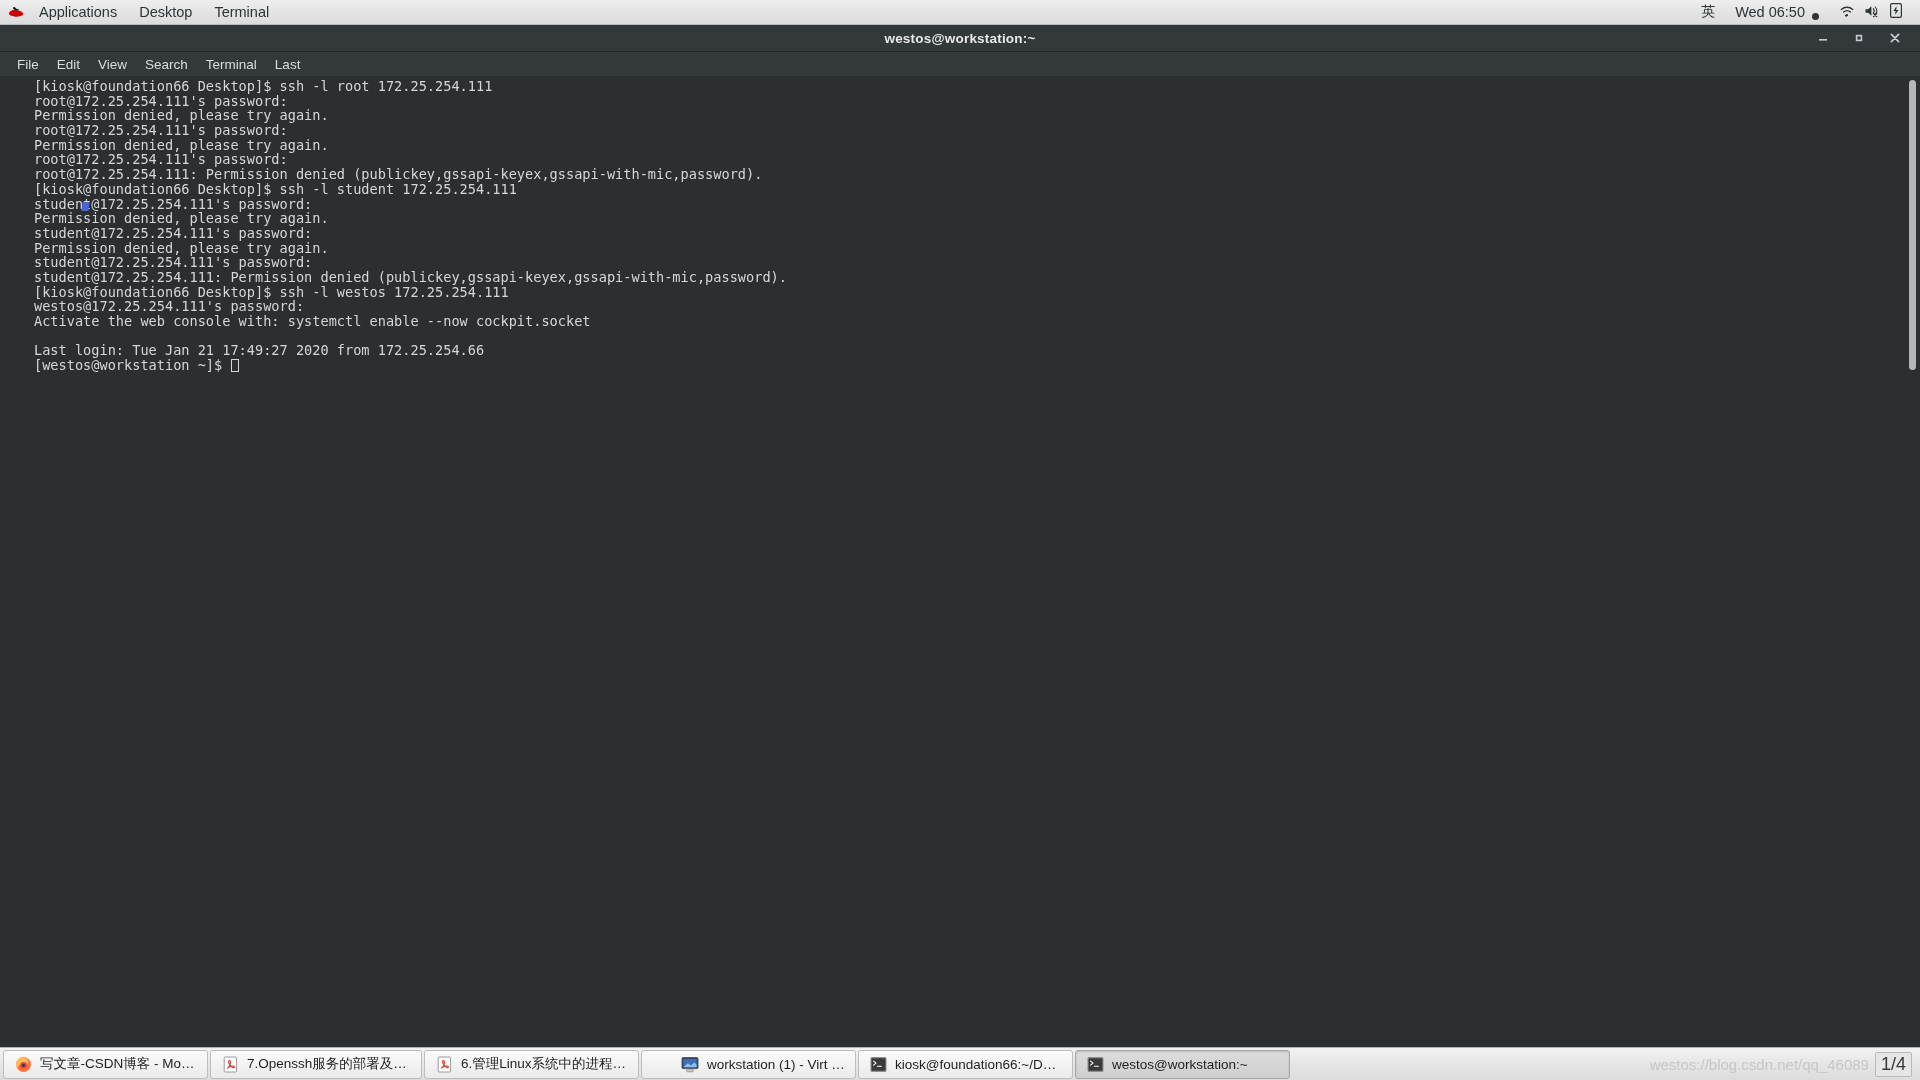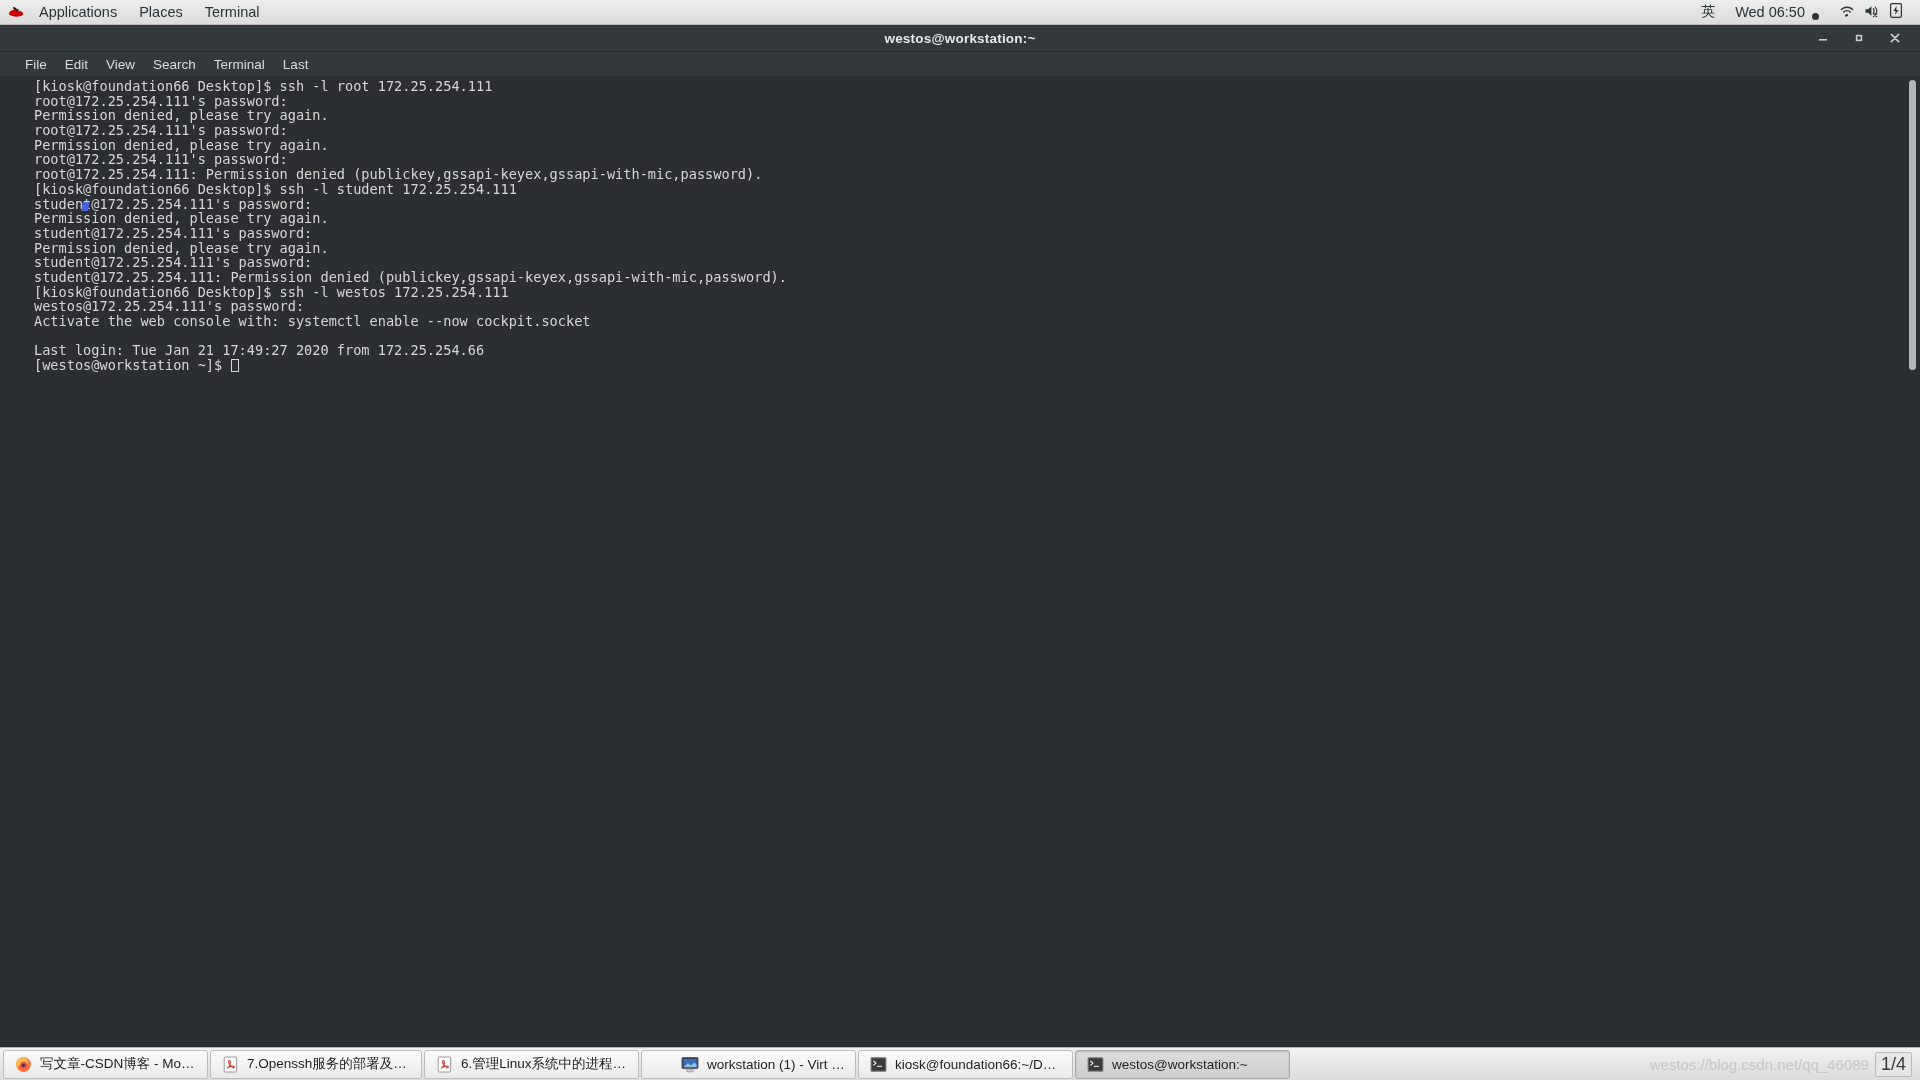--- a/index.html
+++ b/index.html
@@ -178,7 +178,7 @@
       <span>Applications</span>
     </div>
     <div class="panel-item">
-      <span>Places</span>
+      <span>Desktop</span>
     </div>
     <div class="panel-item">
       <span>Terminal</span>

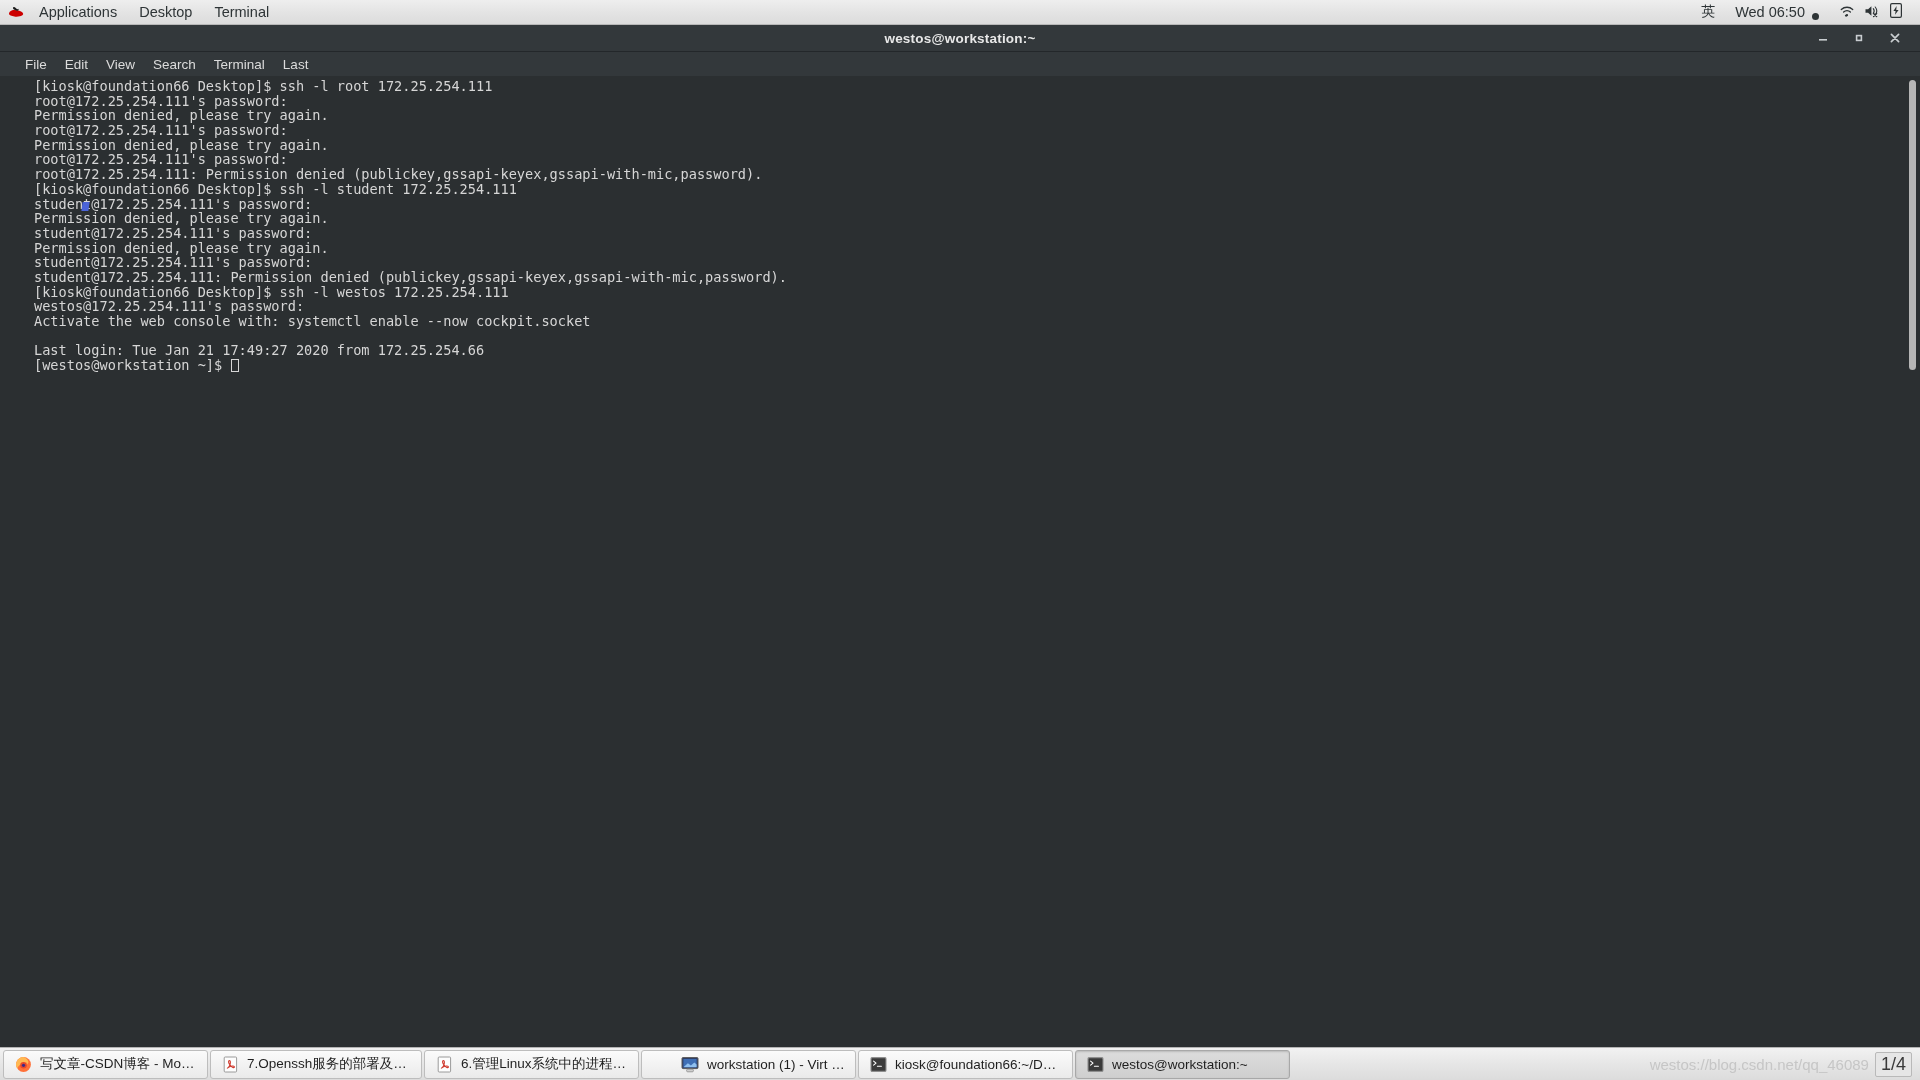--- a/index.html
+++ b/index.html
@@ -69,7 +69,7 @@
     height: 25px; width: 100%;
     background: #33383b;
     display: flex; align-items: center;
-    padding-left: 16px;
+    padding-left: 8px;
     border-bottom: 1px solid #2b2f31;
   }
   .menu-item {

